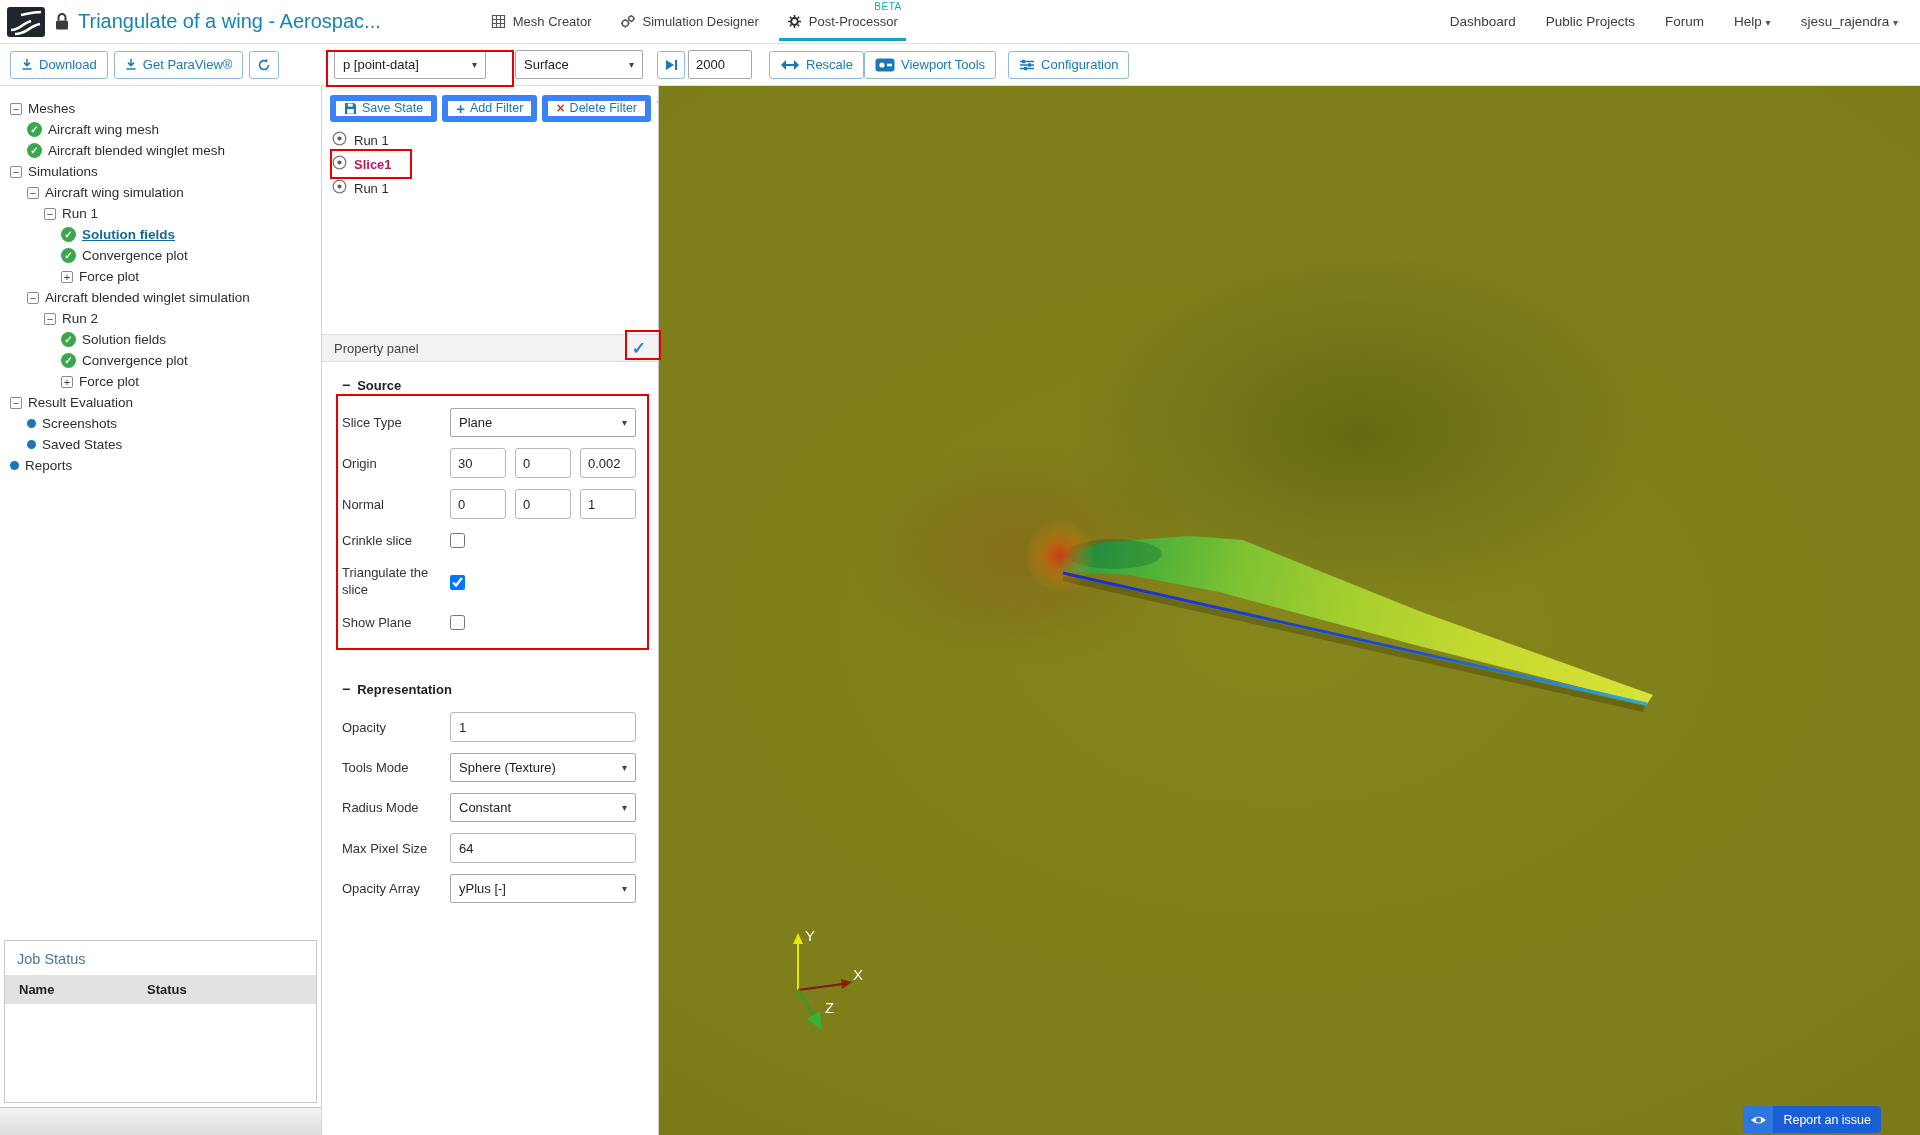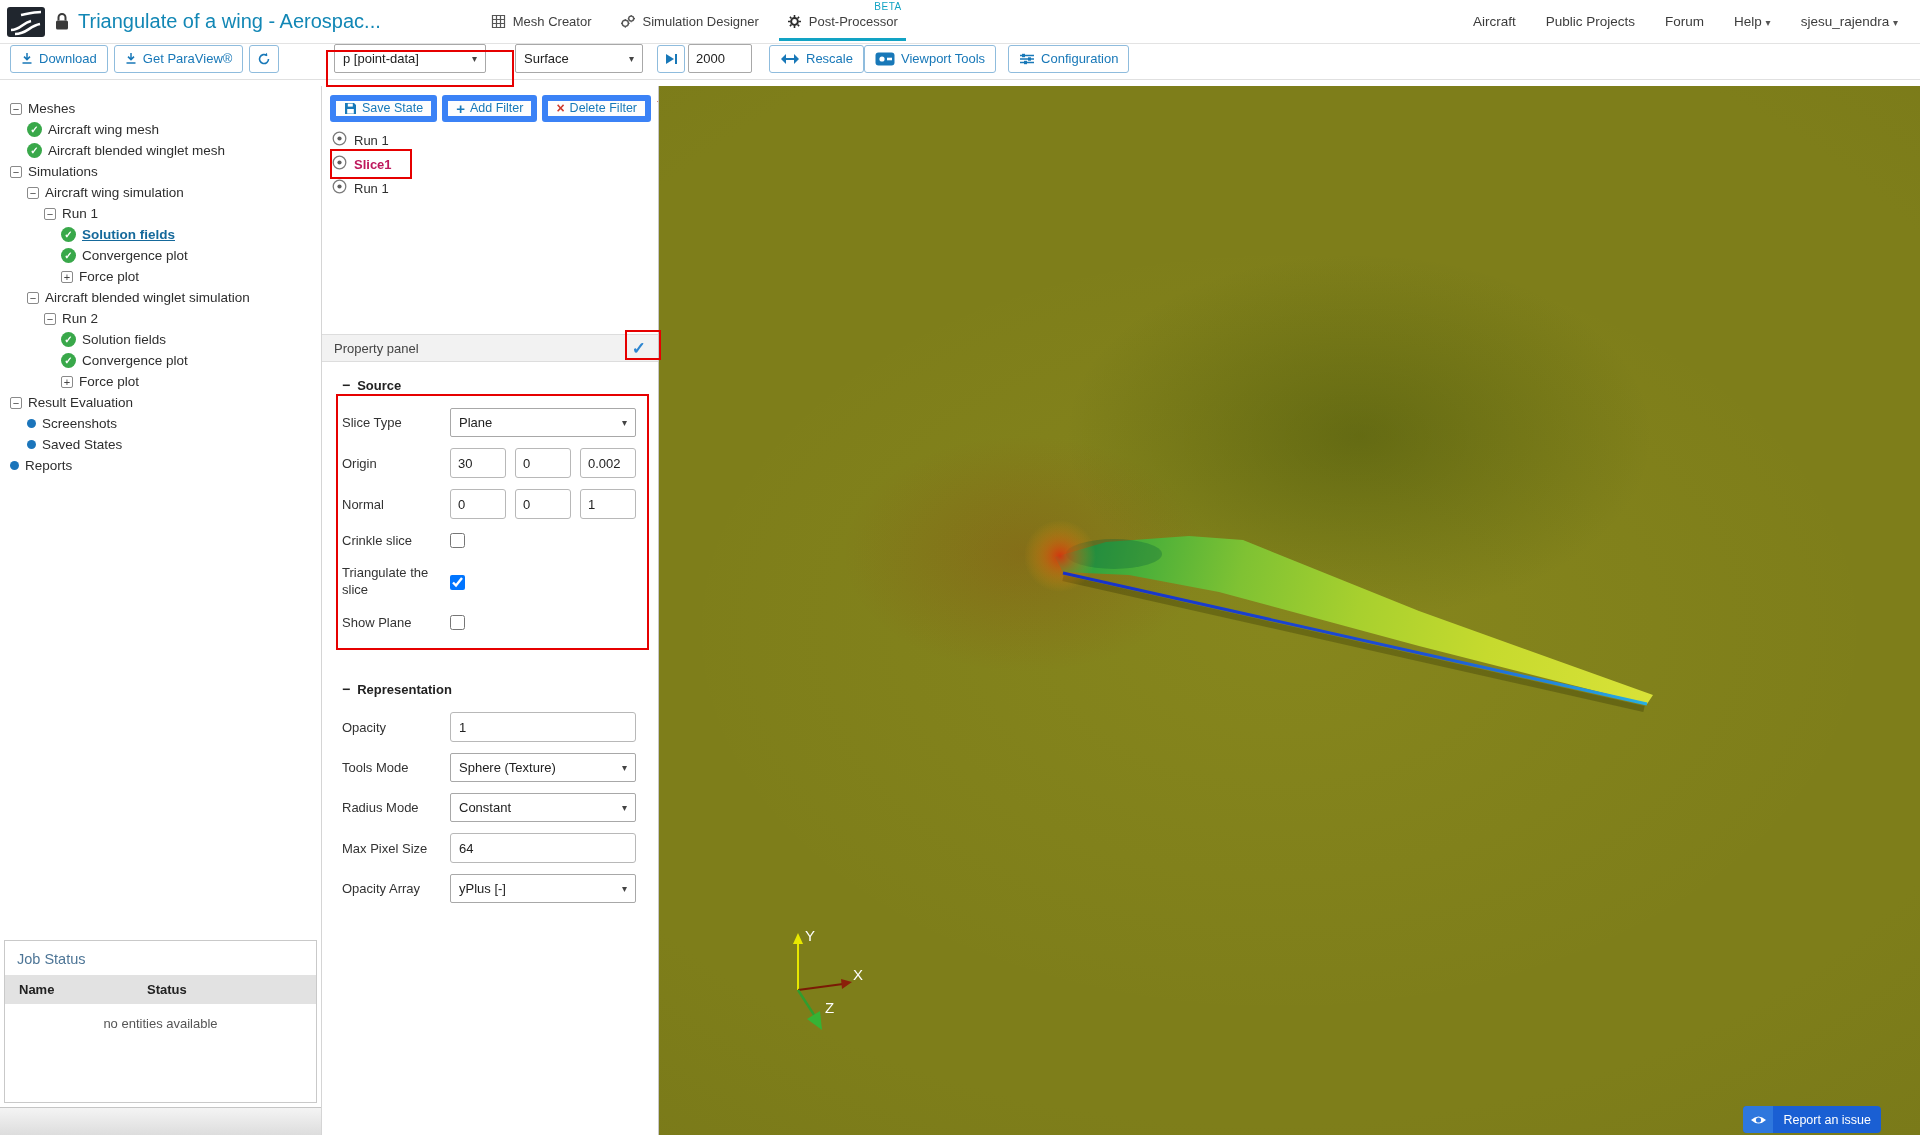--- a/index.html
+++ b/index.html
@@ -139,7 +139,7 @@
   </div>
 
   <div class="hnav">
-    <span>Aircraft</span>
+    <span>Dashboard</span>
     <span>Public Projects</span>
     <span>Forum</span>
     <span><span>Help</span> <span class="car">▾</span></span>

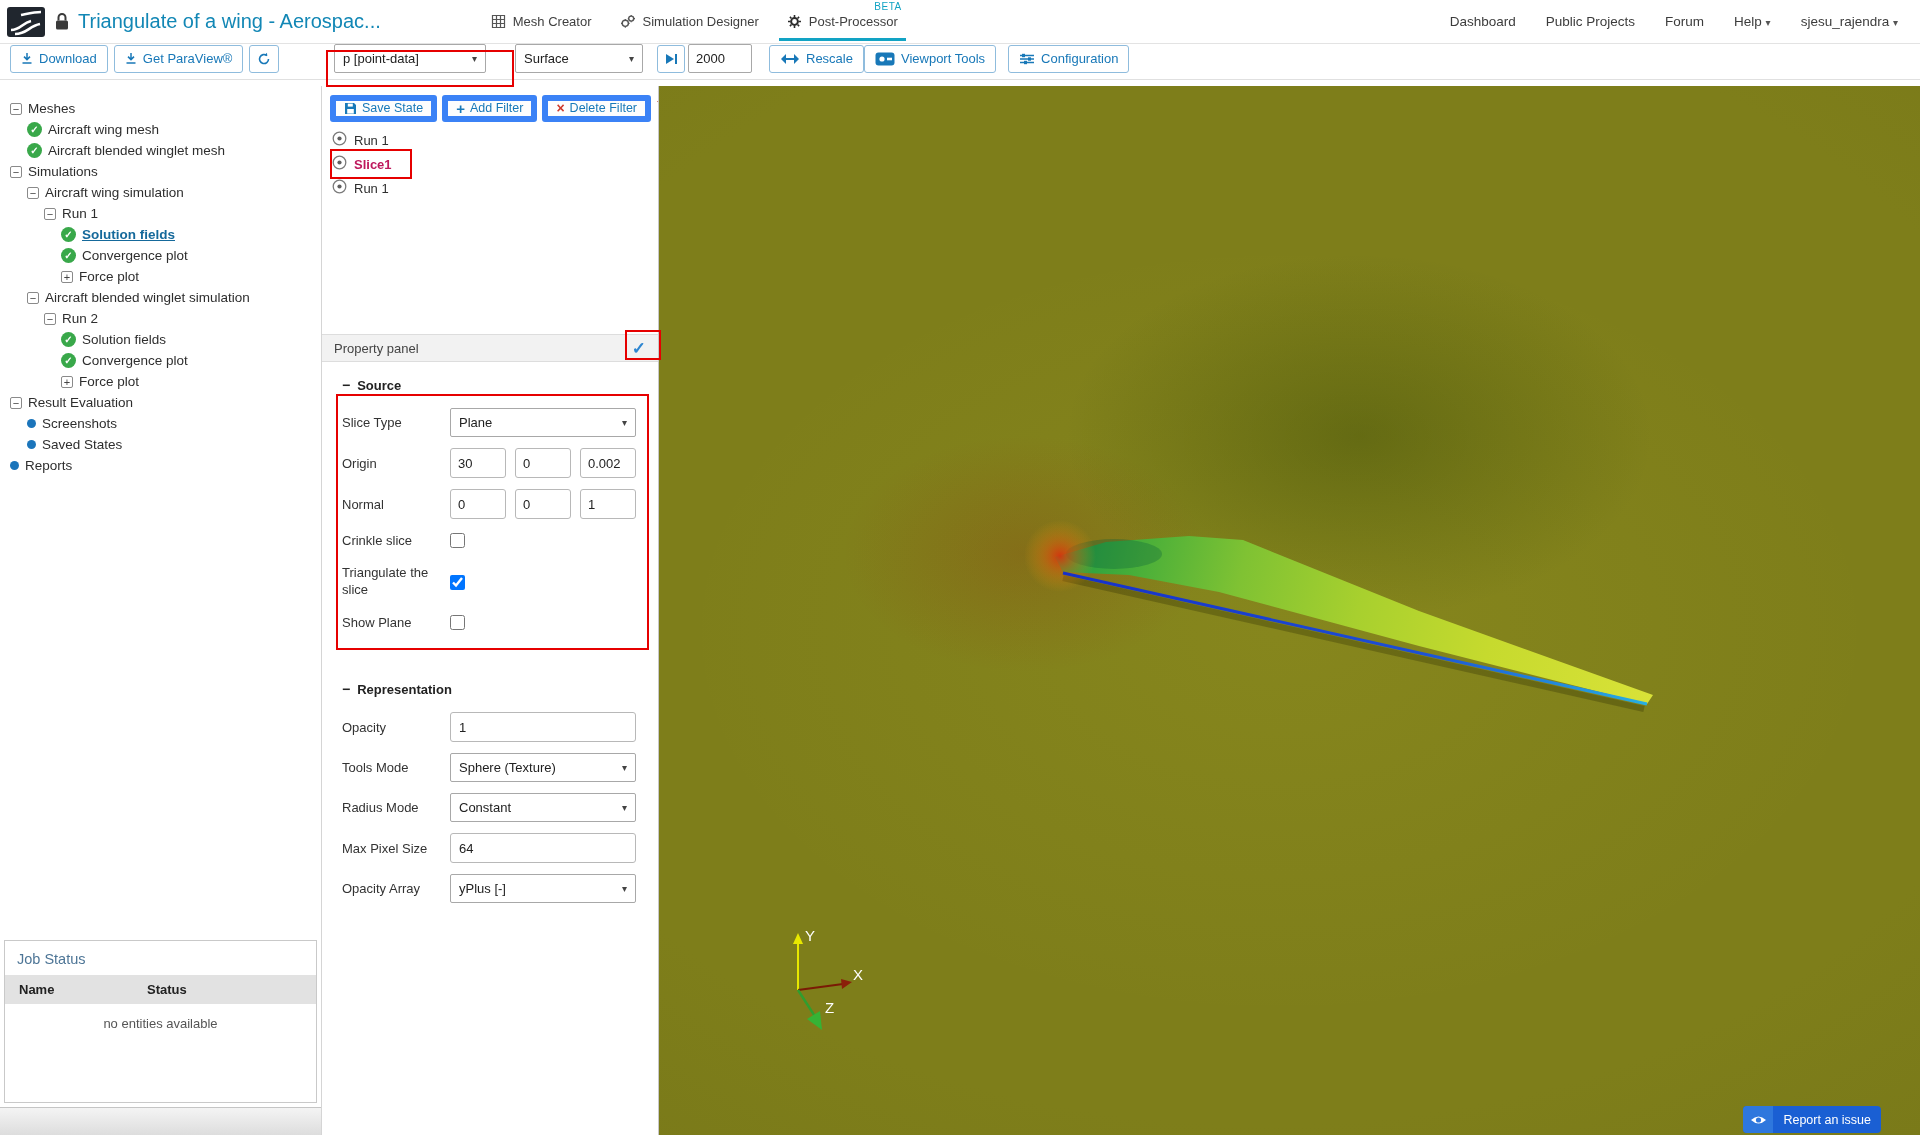--- a/index.html
+++ b/index.html
@@ -20,7 +20,7 @@
   .car{font-size:10px;color:#555}
 
   
-  #toolbar{position:absolute;left:0;top:38px;width:1920px;height:42px;background:#fff;display:flex;align-items:center;border-bottom:1px solid #e0e0e0;z-index:15}
+  #toolbar{position:absolute;left:0;top:44px;width:1920px;height:42px;background:#fff;display:flex;align-items:center;border-bottom:1px solid #e0e0e0;z-index:15}
   .tb-left{width:321px;display:flex;align-items:center;gap:6px;padding-left:10px;flex:0 0 auto}
   .tbtn{height:28px;display:inline-flex;align-items:center;gap:6px;padding:0 10px;border:1px solid #8fbcdd;border-radius:3px;background:#fff;color:#1878b8;font-size:13px;cursor:pointer;white-space:nowrap}
   .tbtn svg{flex:0 0 auto}

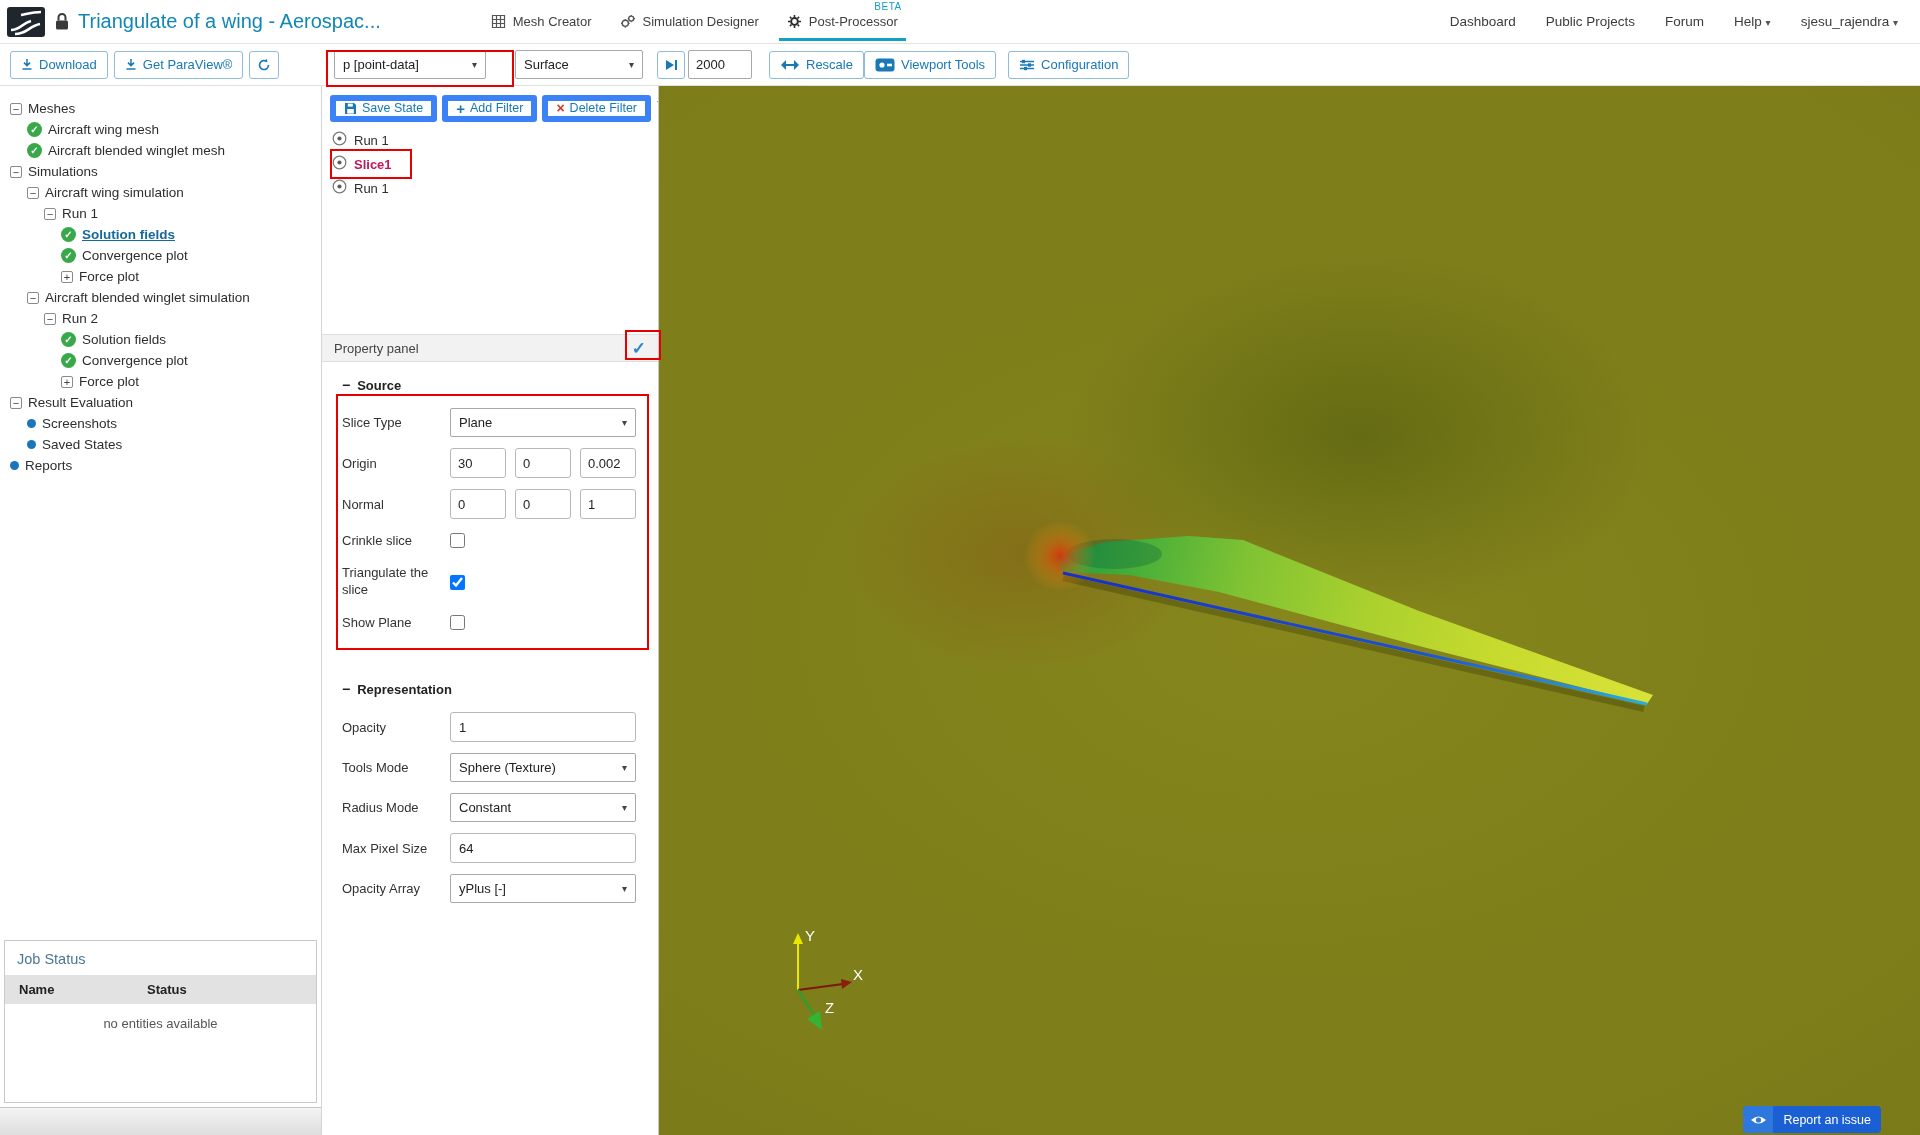--- a/index.html
+++ b/index.html
@@ -299,7 +299,6 @@
       <span>Name</span>
       <span>Status</span>
     </div>
-    <div class="js-empty">no entities available</div>
   </div>
   <div id="sidebar-bottom-strip"></div>
 </div>

